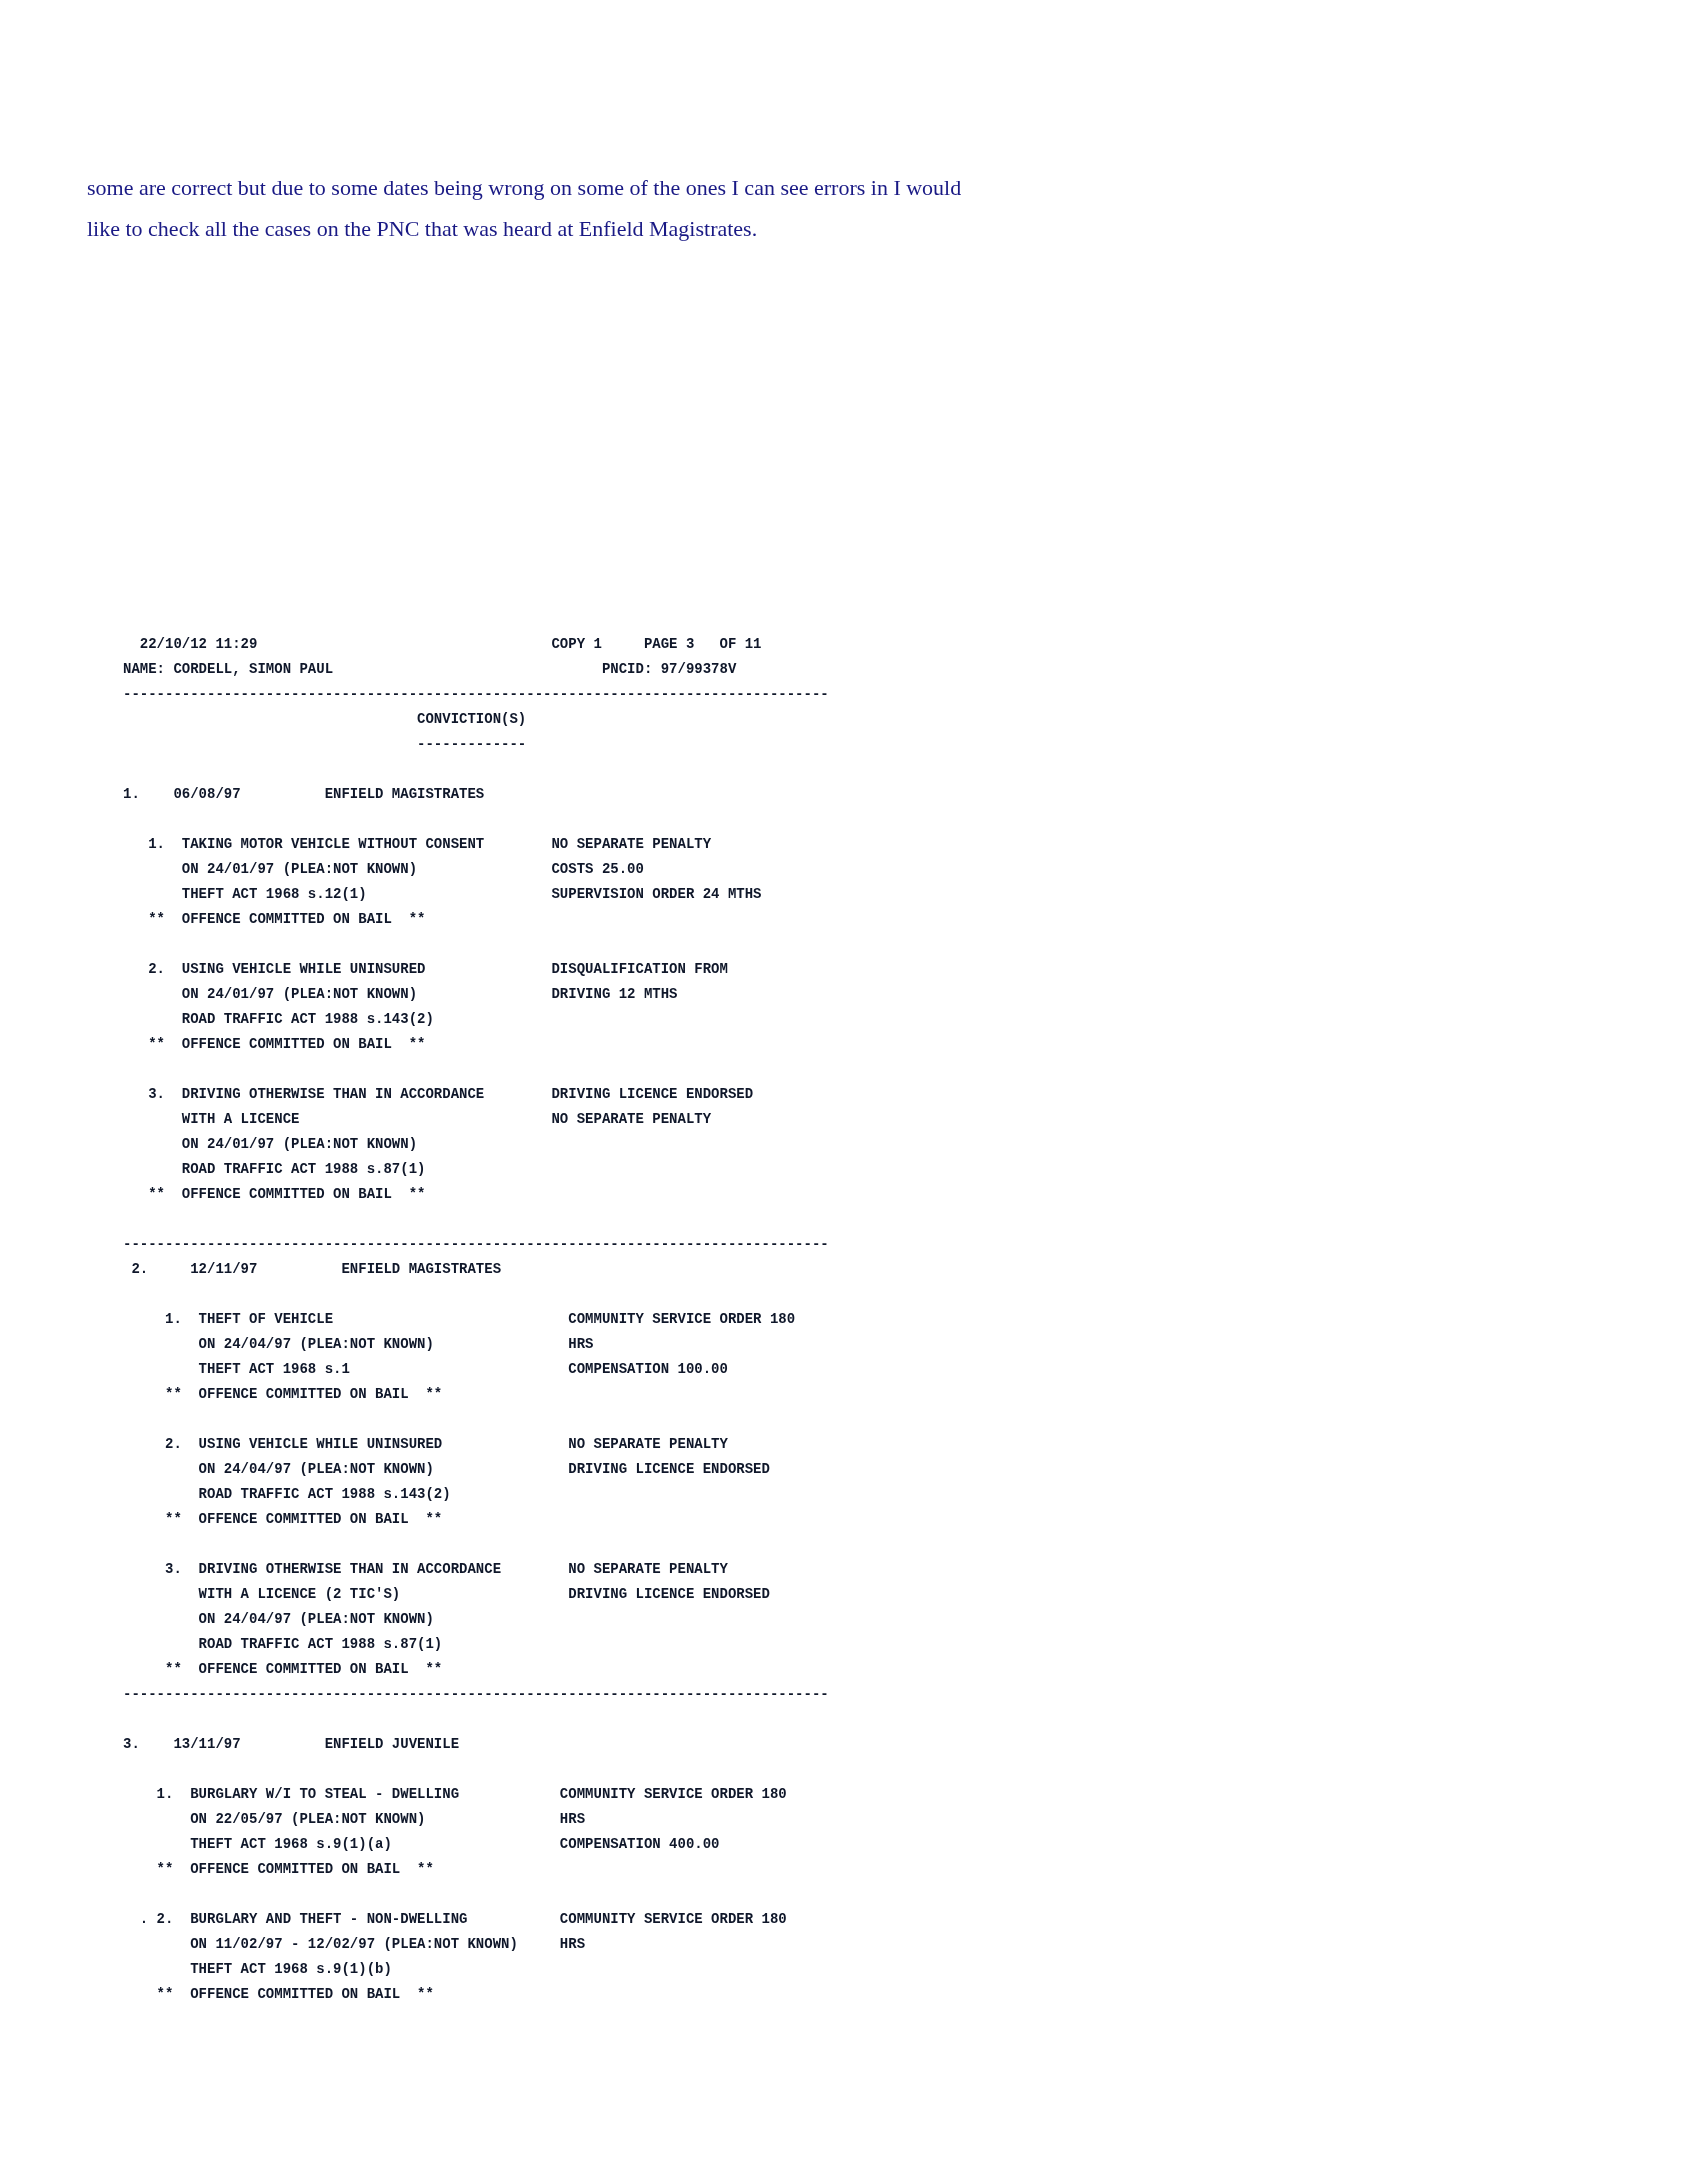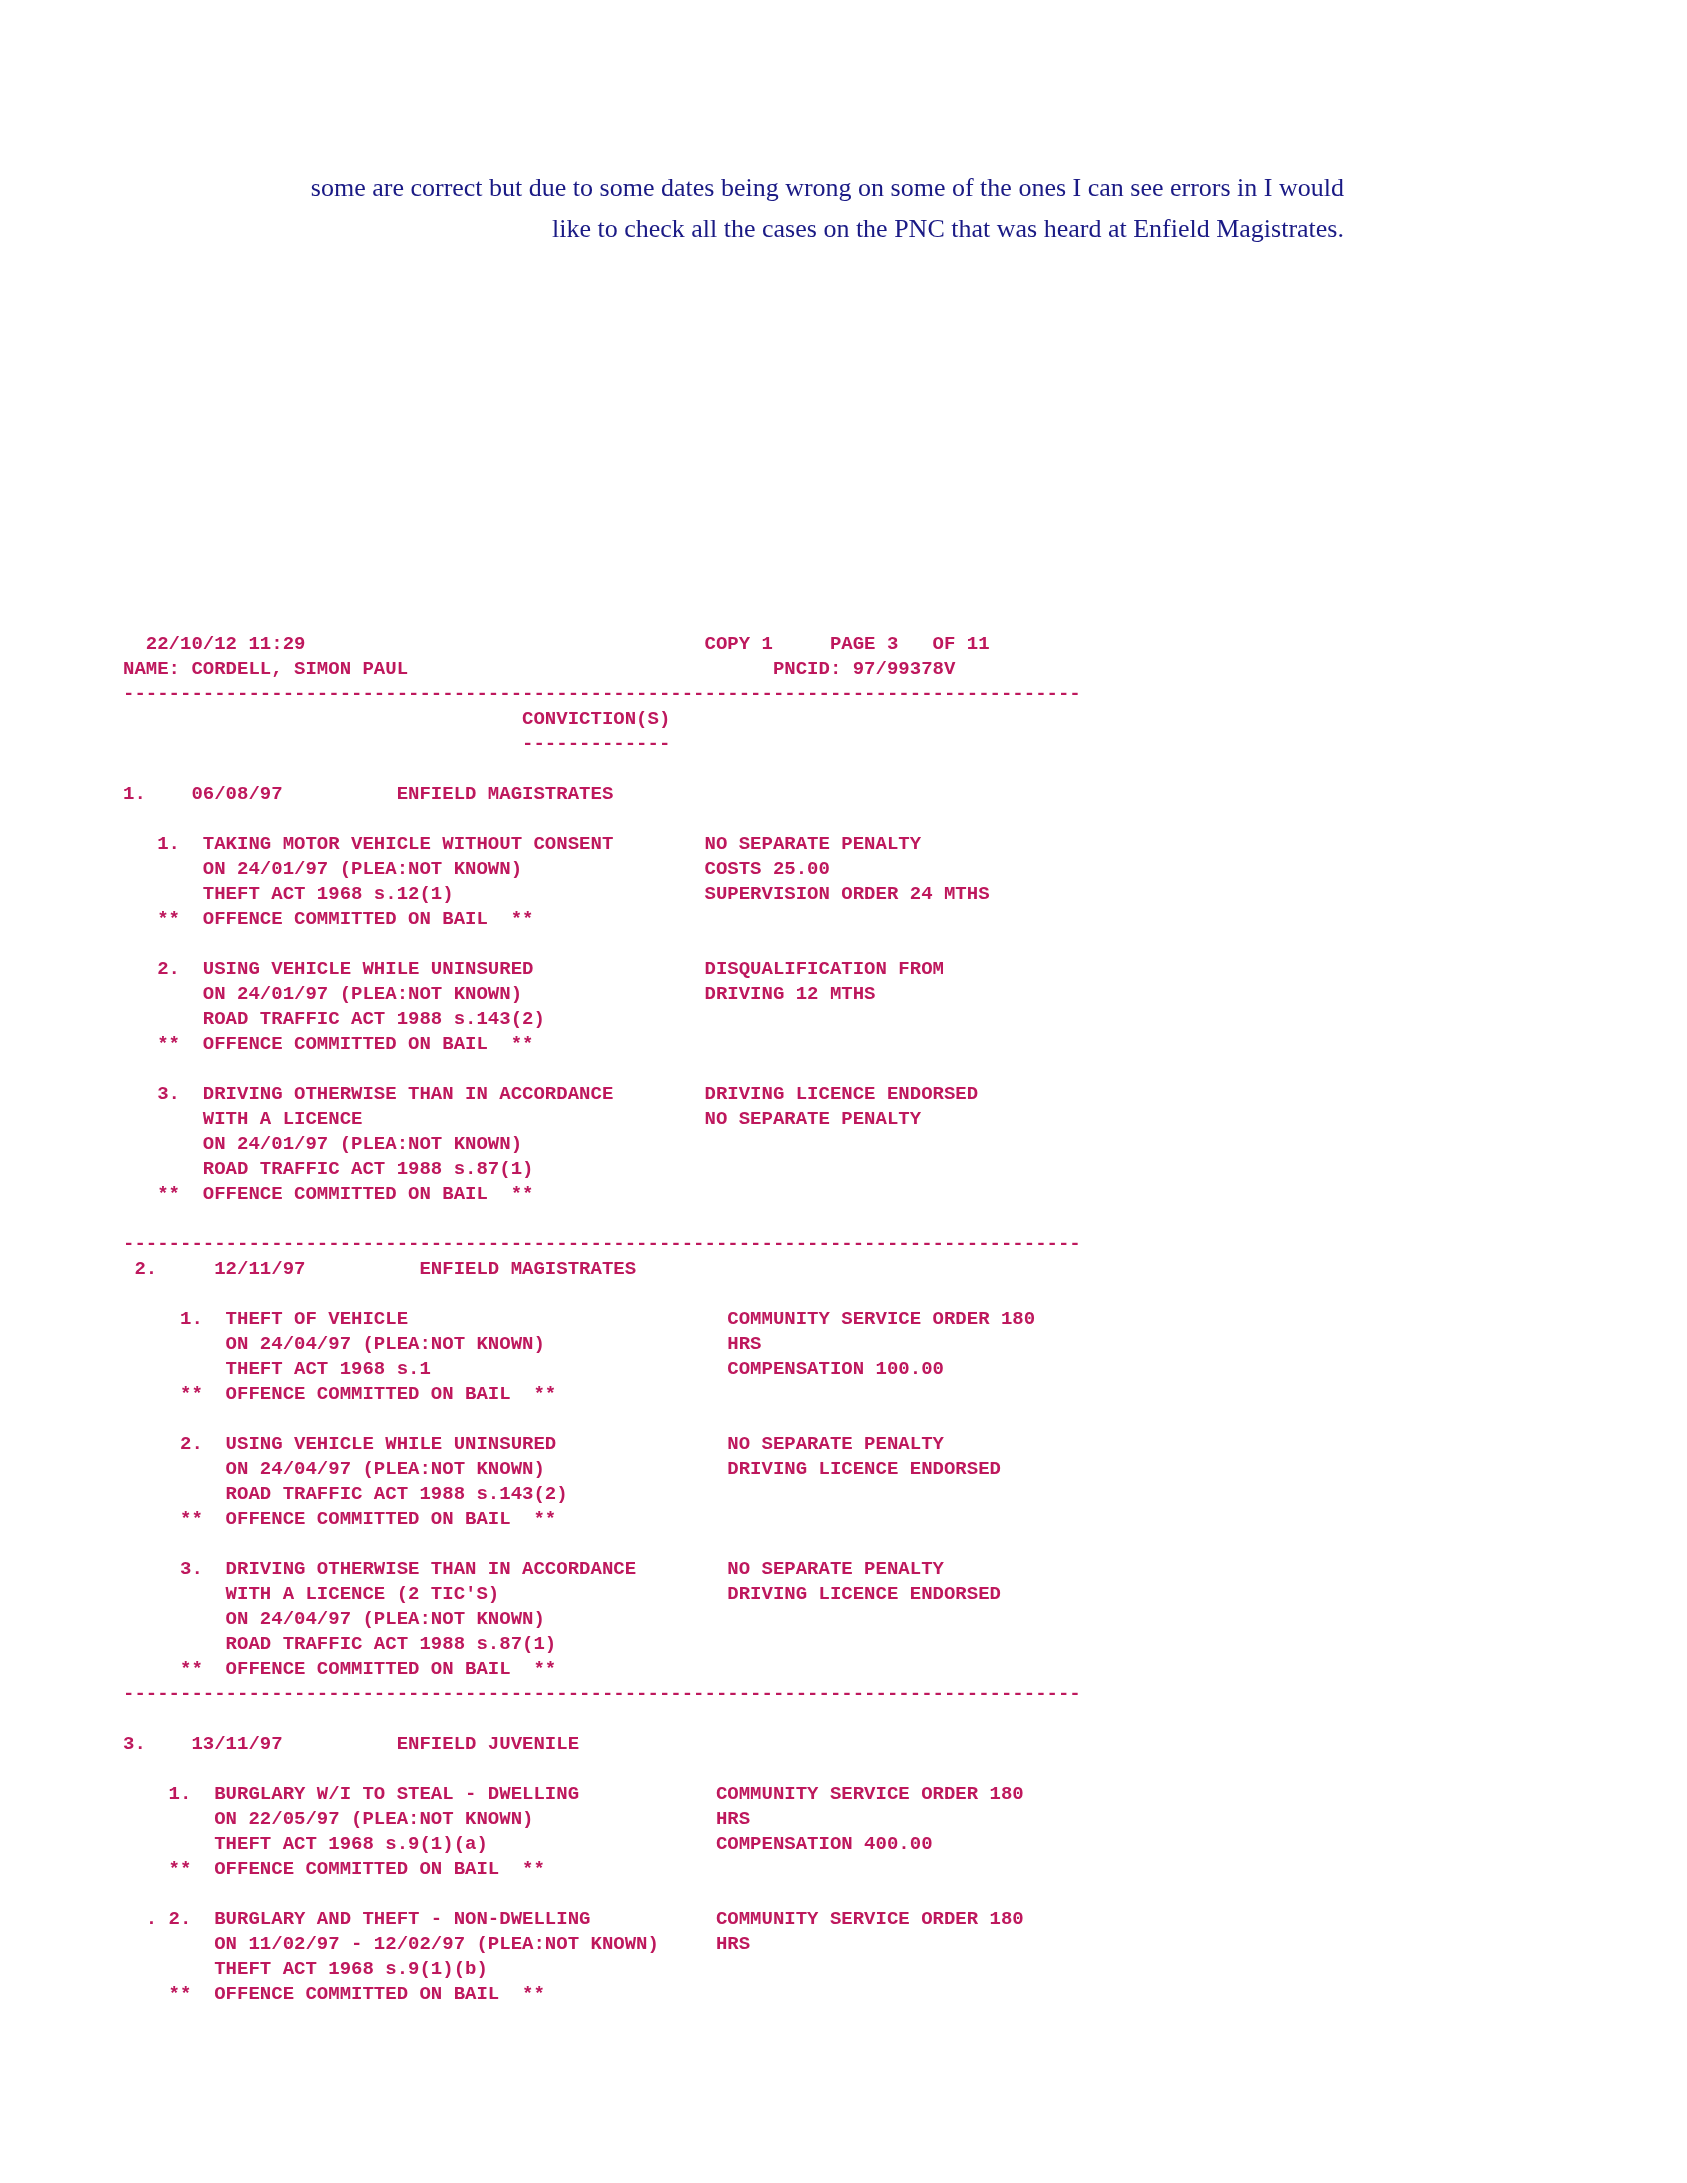--- a/index.html
+++ b/index.html
@@ -20,10 +20,9 @@
     top: 167px;
     width: 1257px;
     font-family: "Liberation Serif", serif;
-    font-size: 26px;
+    font-size: 22px;
     line-height: 41px;
     color: #1a1a85;
-    text-align: right;
   }
   .letter p {
     margin: 0 0 32px 0;

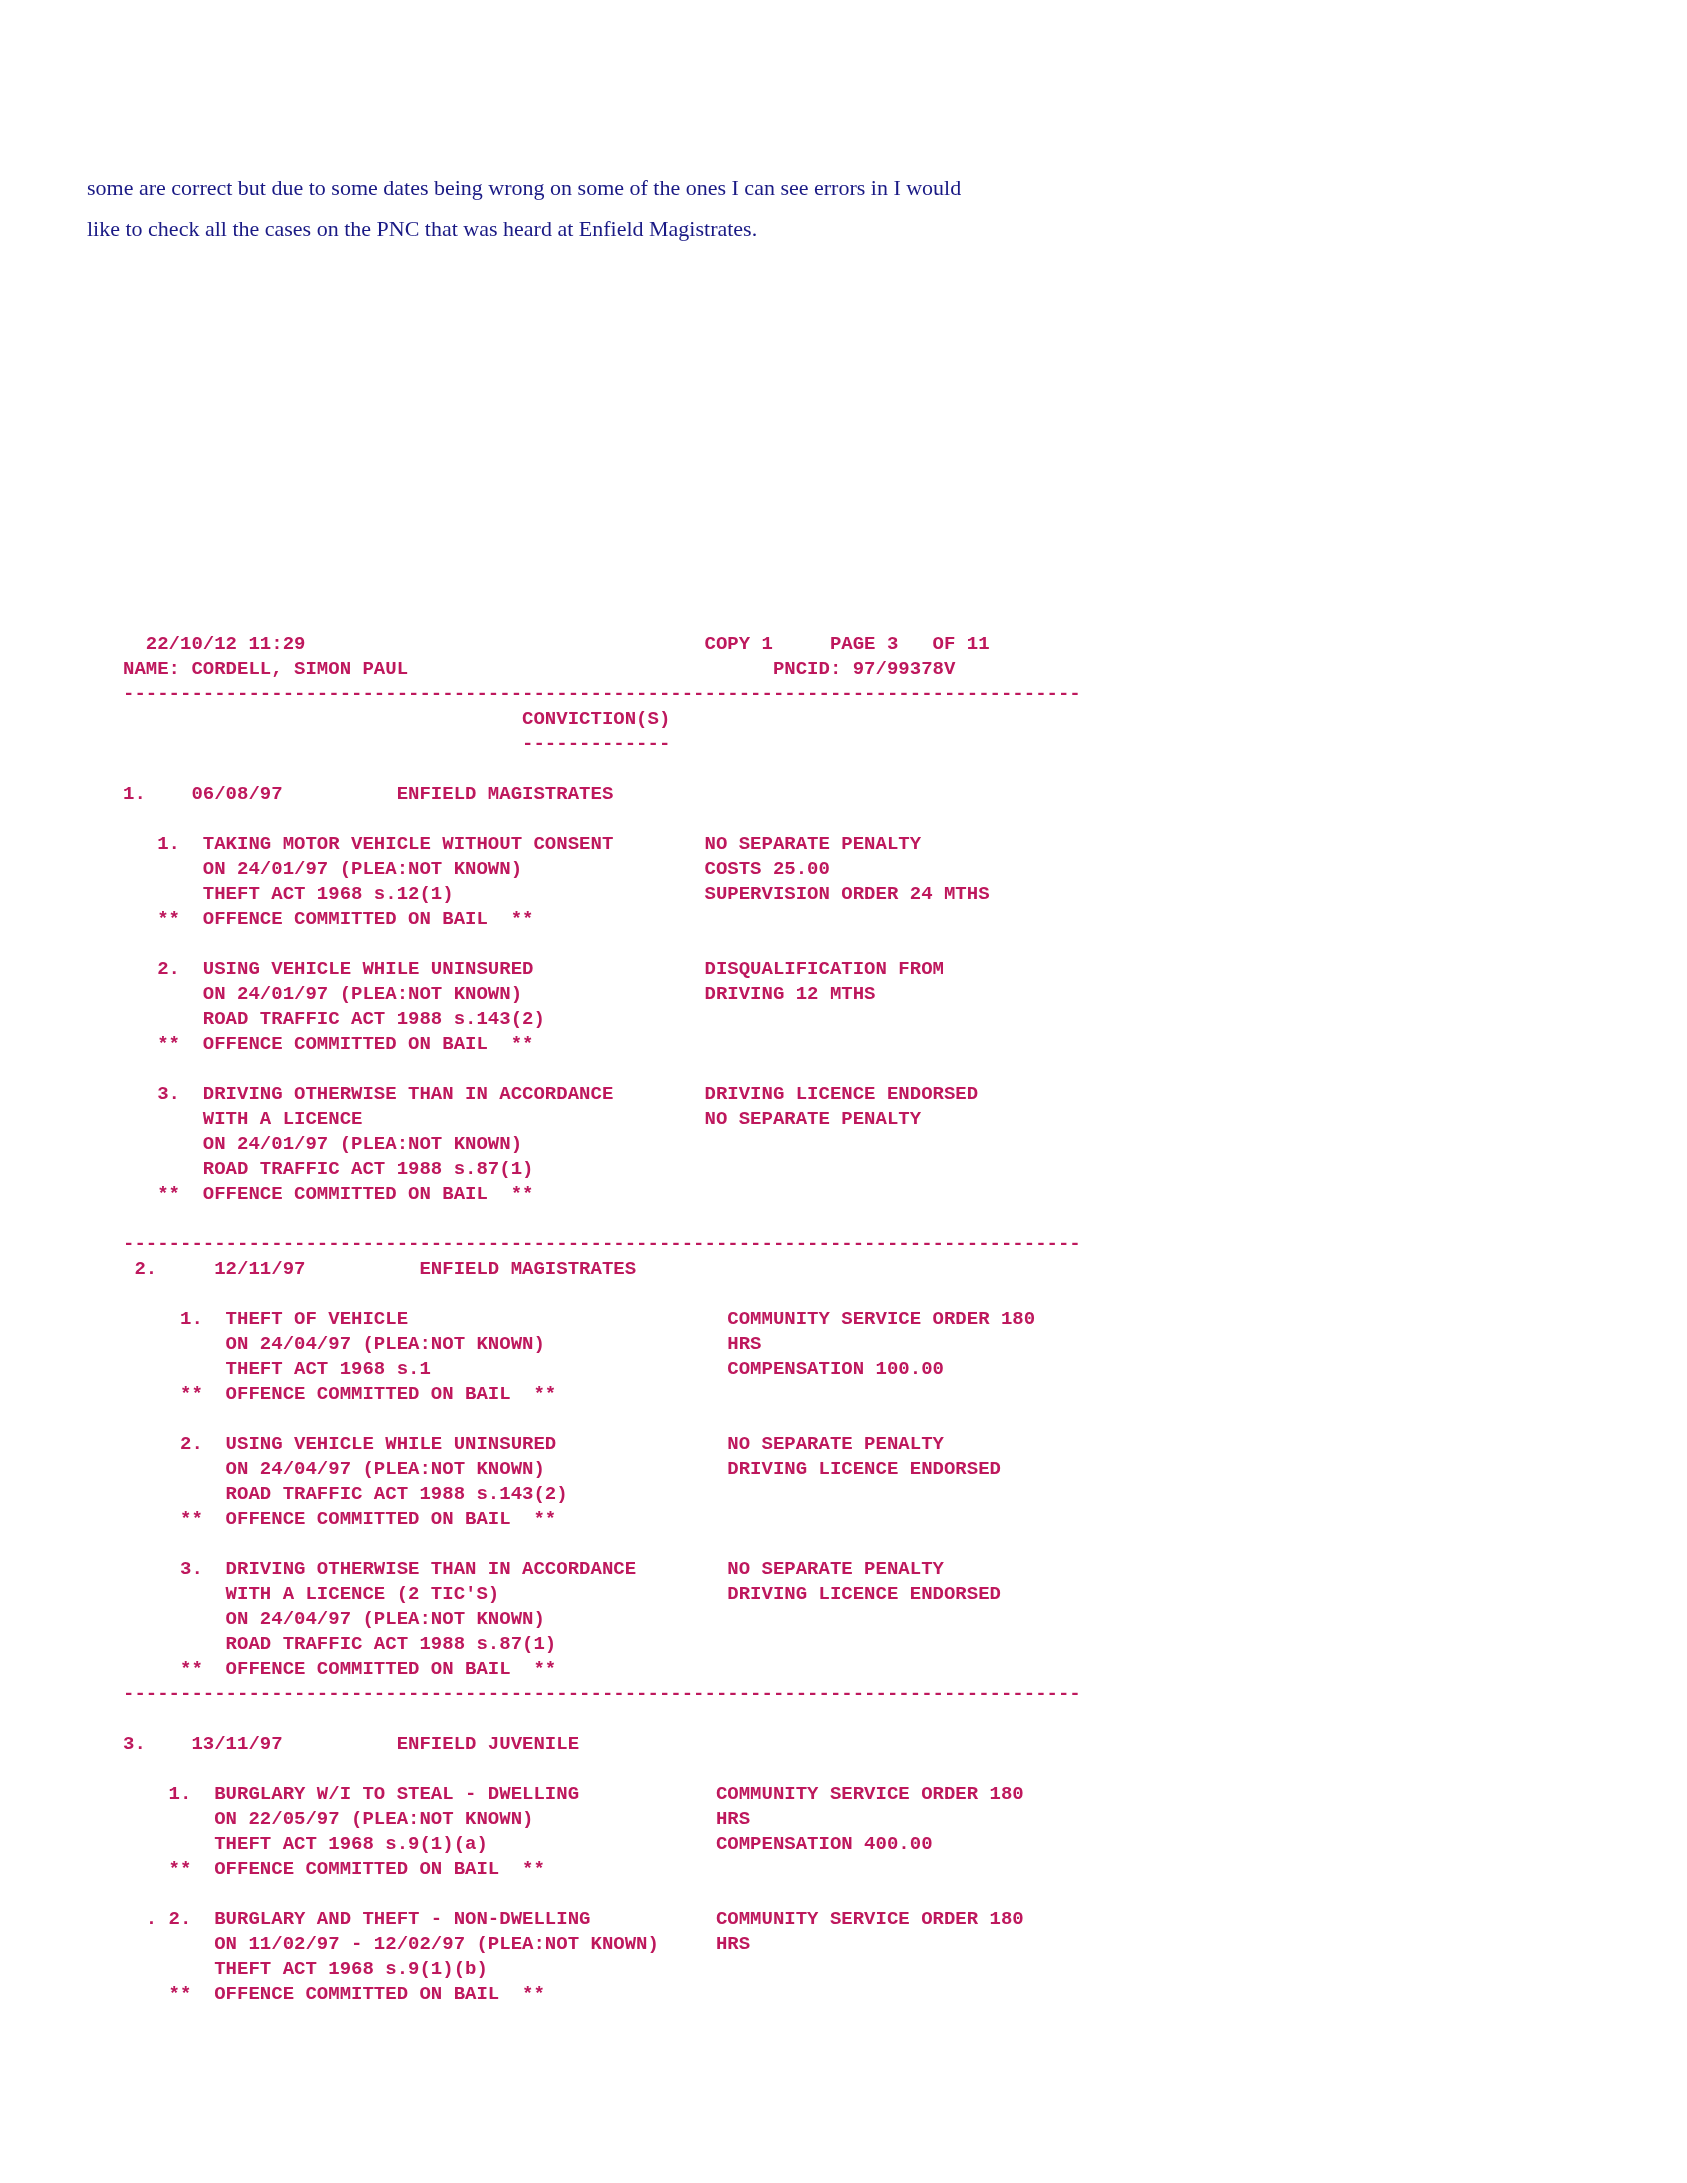--- a/index.html
+++ b/index.html
@@ -34,10 +34,10 @@
     top: 632px;
     margin: 0;
     font-family: "Liberation Mono", monospace;
-    font-size: 19px;
+    font-size: 14px;
     line-height: 25px;
     font-weight: bold;
-    color: #be185d;
+    color: #0f172a;
     white-space: pre;
     letter-spacing: 0;
   }

